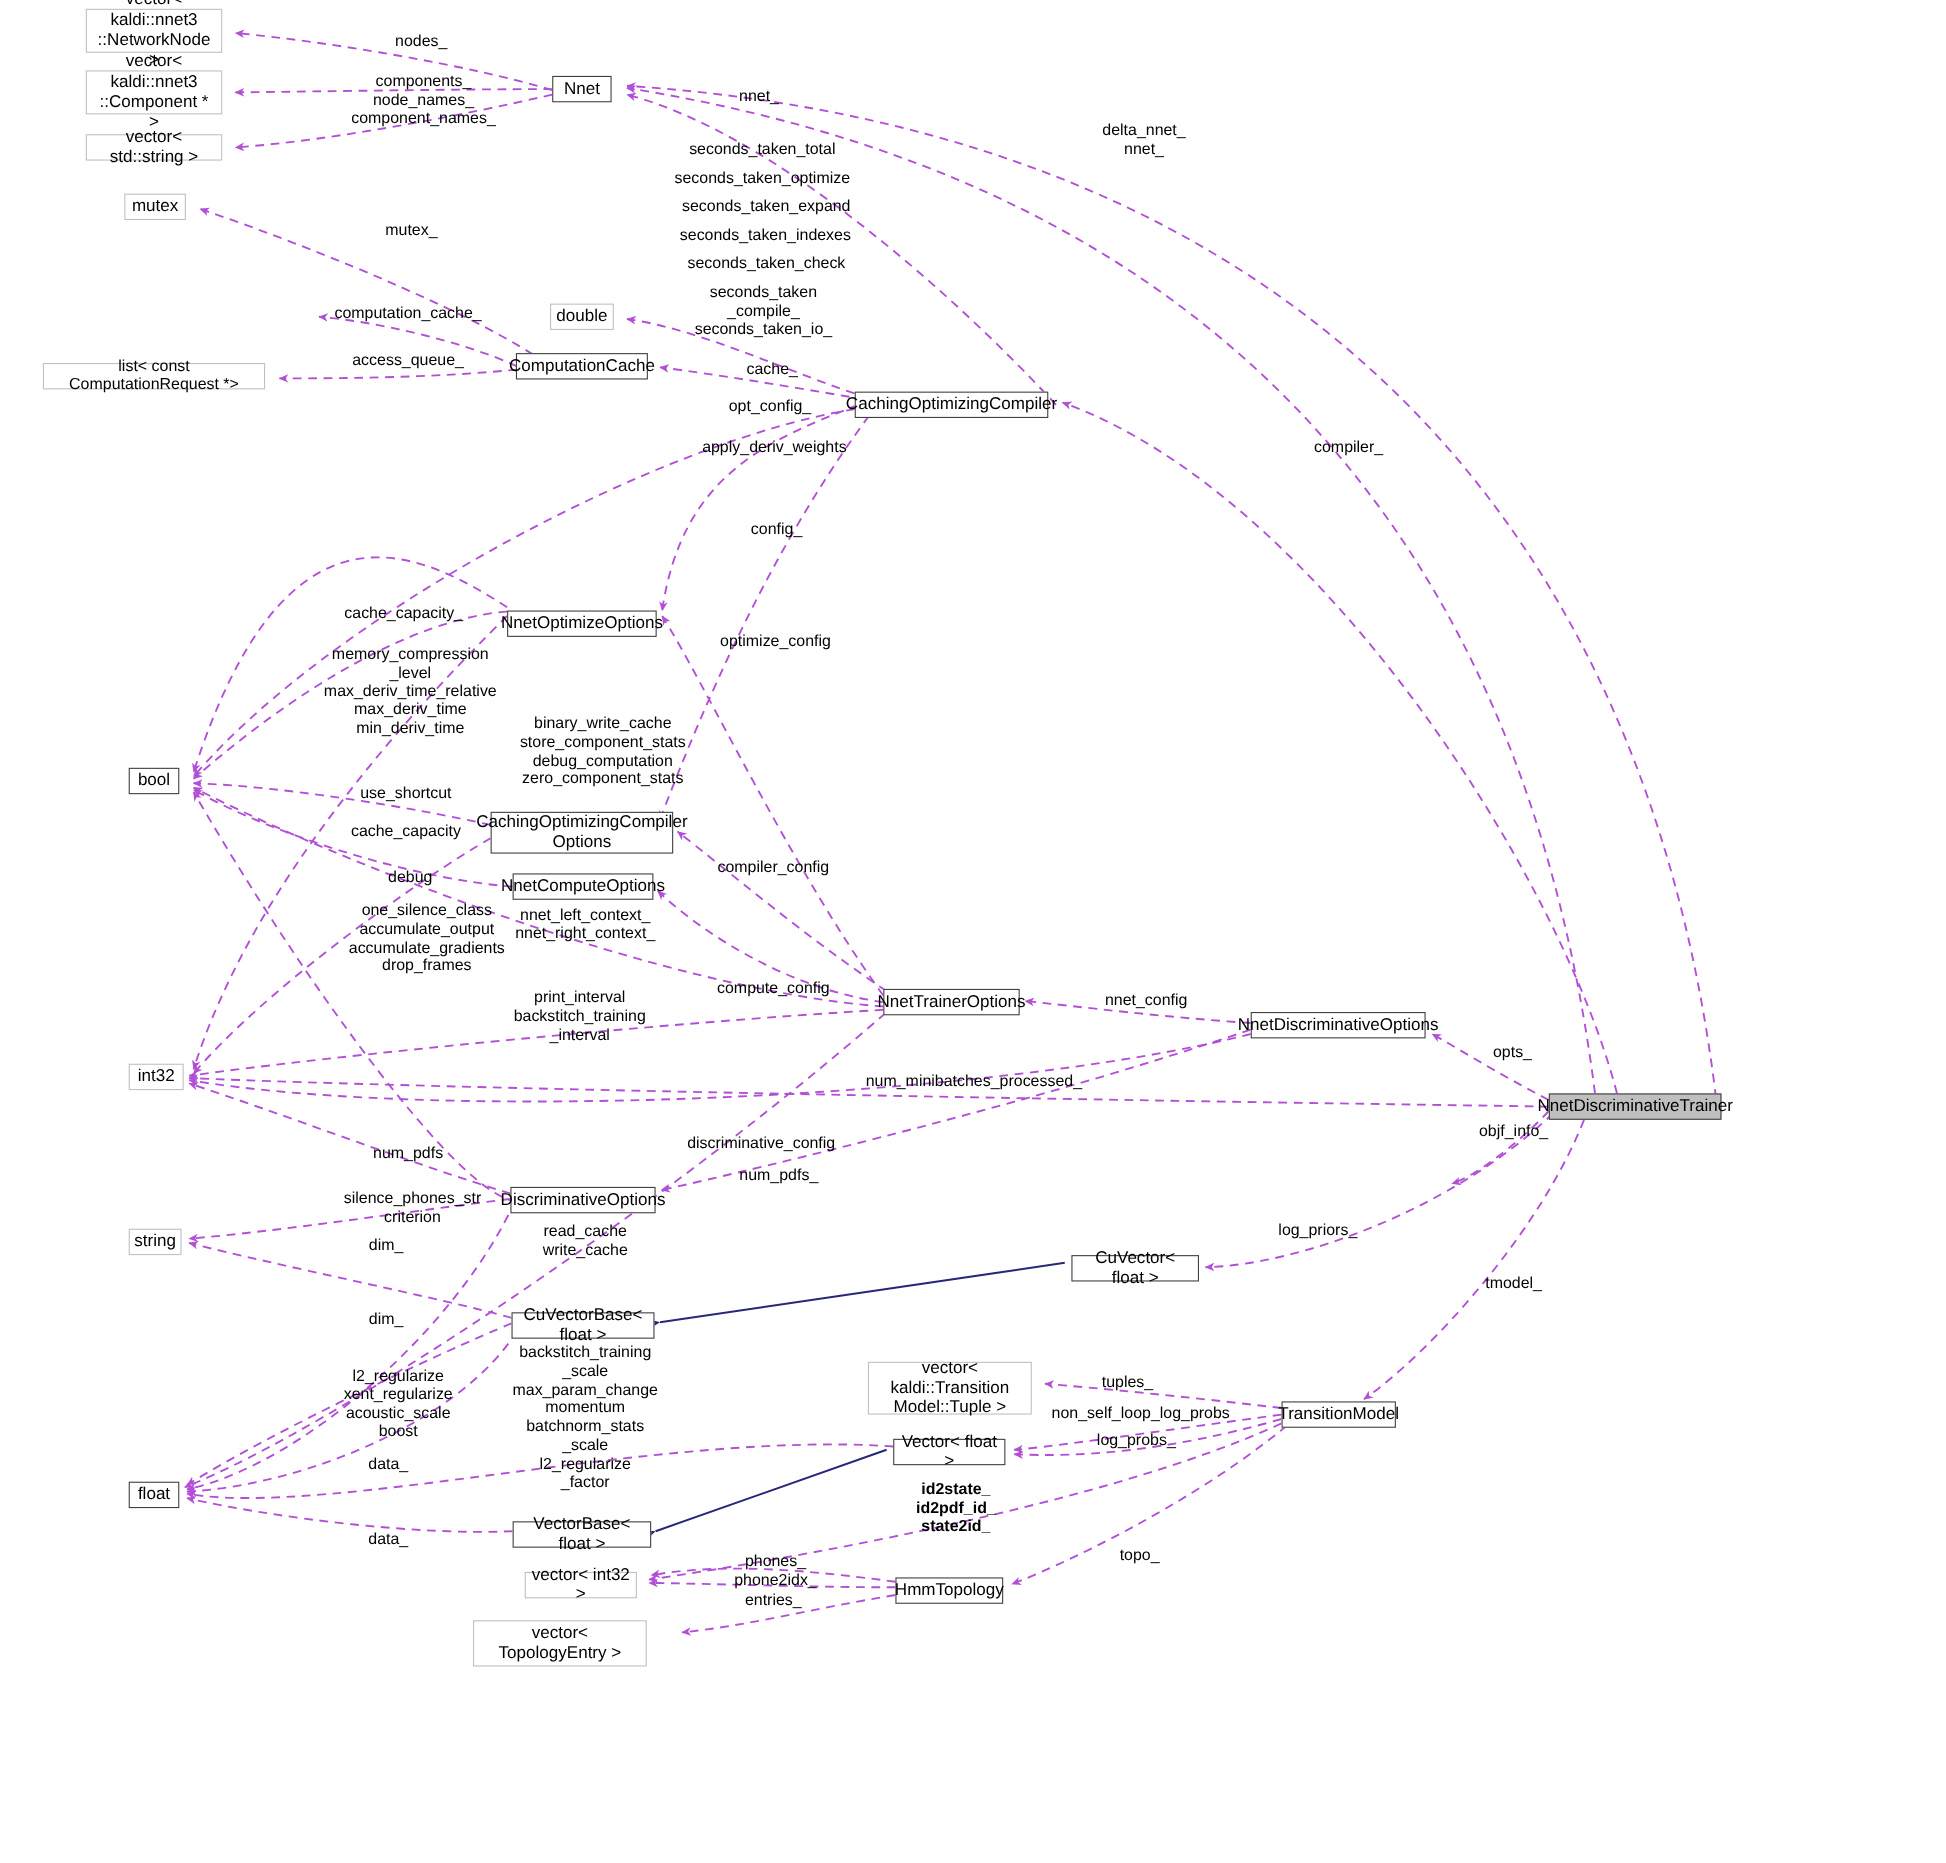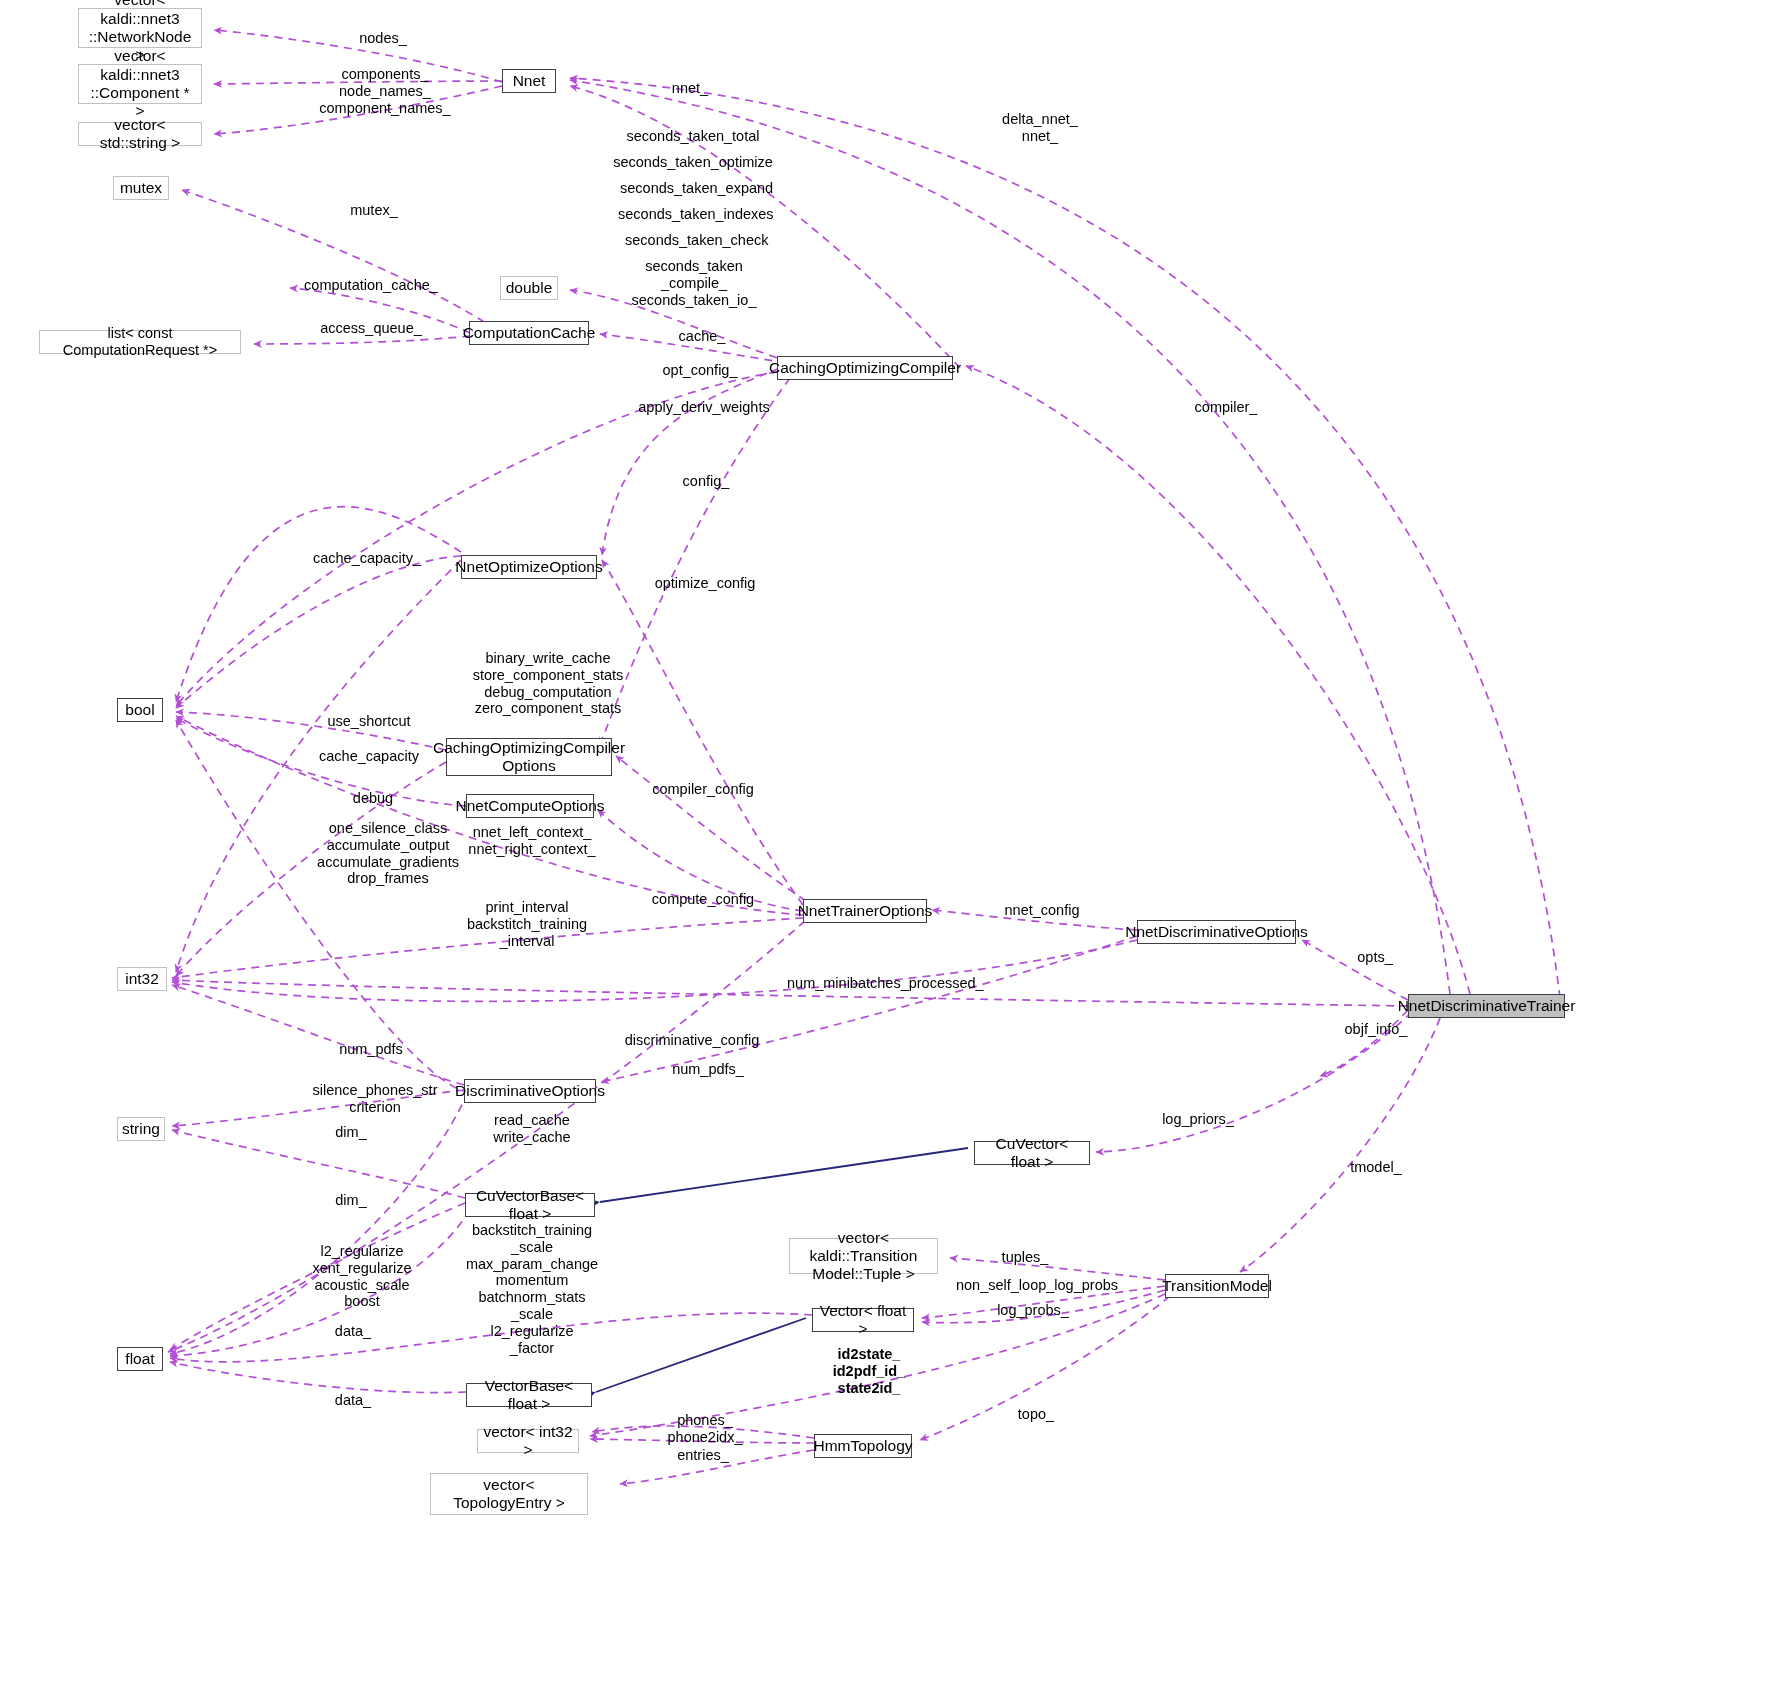--- a/index.html
+++ b/index.html
@@ -242,6 +242,11 @@
   <div class="edge-label" style="left:666px;top:458px;width:80px;margin-top:15px;">config_</div>
   <div class="edge-label" style="left:1180px;top:399px;width:92px;">compiler_</div>
   <div class="edge-label" style="left:300px;top:550px;width:134px;">cache_capacity_</div>
+  <div class="edge-label" style="left:285px;top:587px;width:176px;">memory_compression
+_level
+max_deriv_time_relative
+max_deriv_time
+min_deriv_time</div>
   <div class="edge-label" style="left:460px;top:650px;width:176px;">binary_write_cache
 store_component_stats
 debug_computation

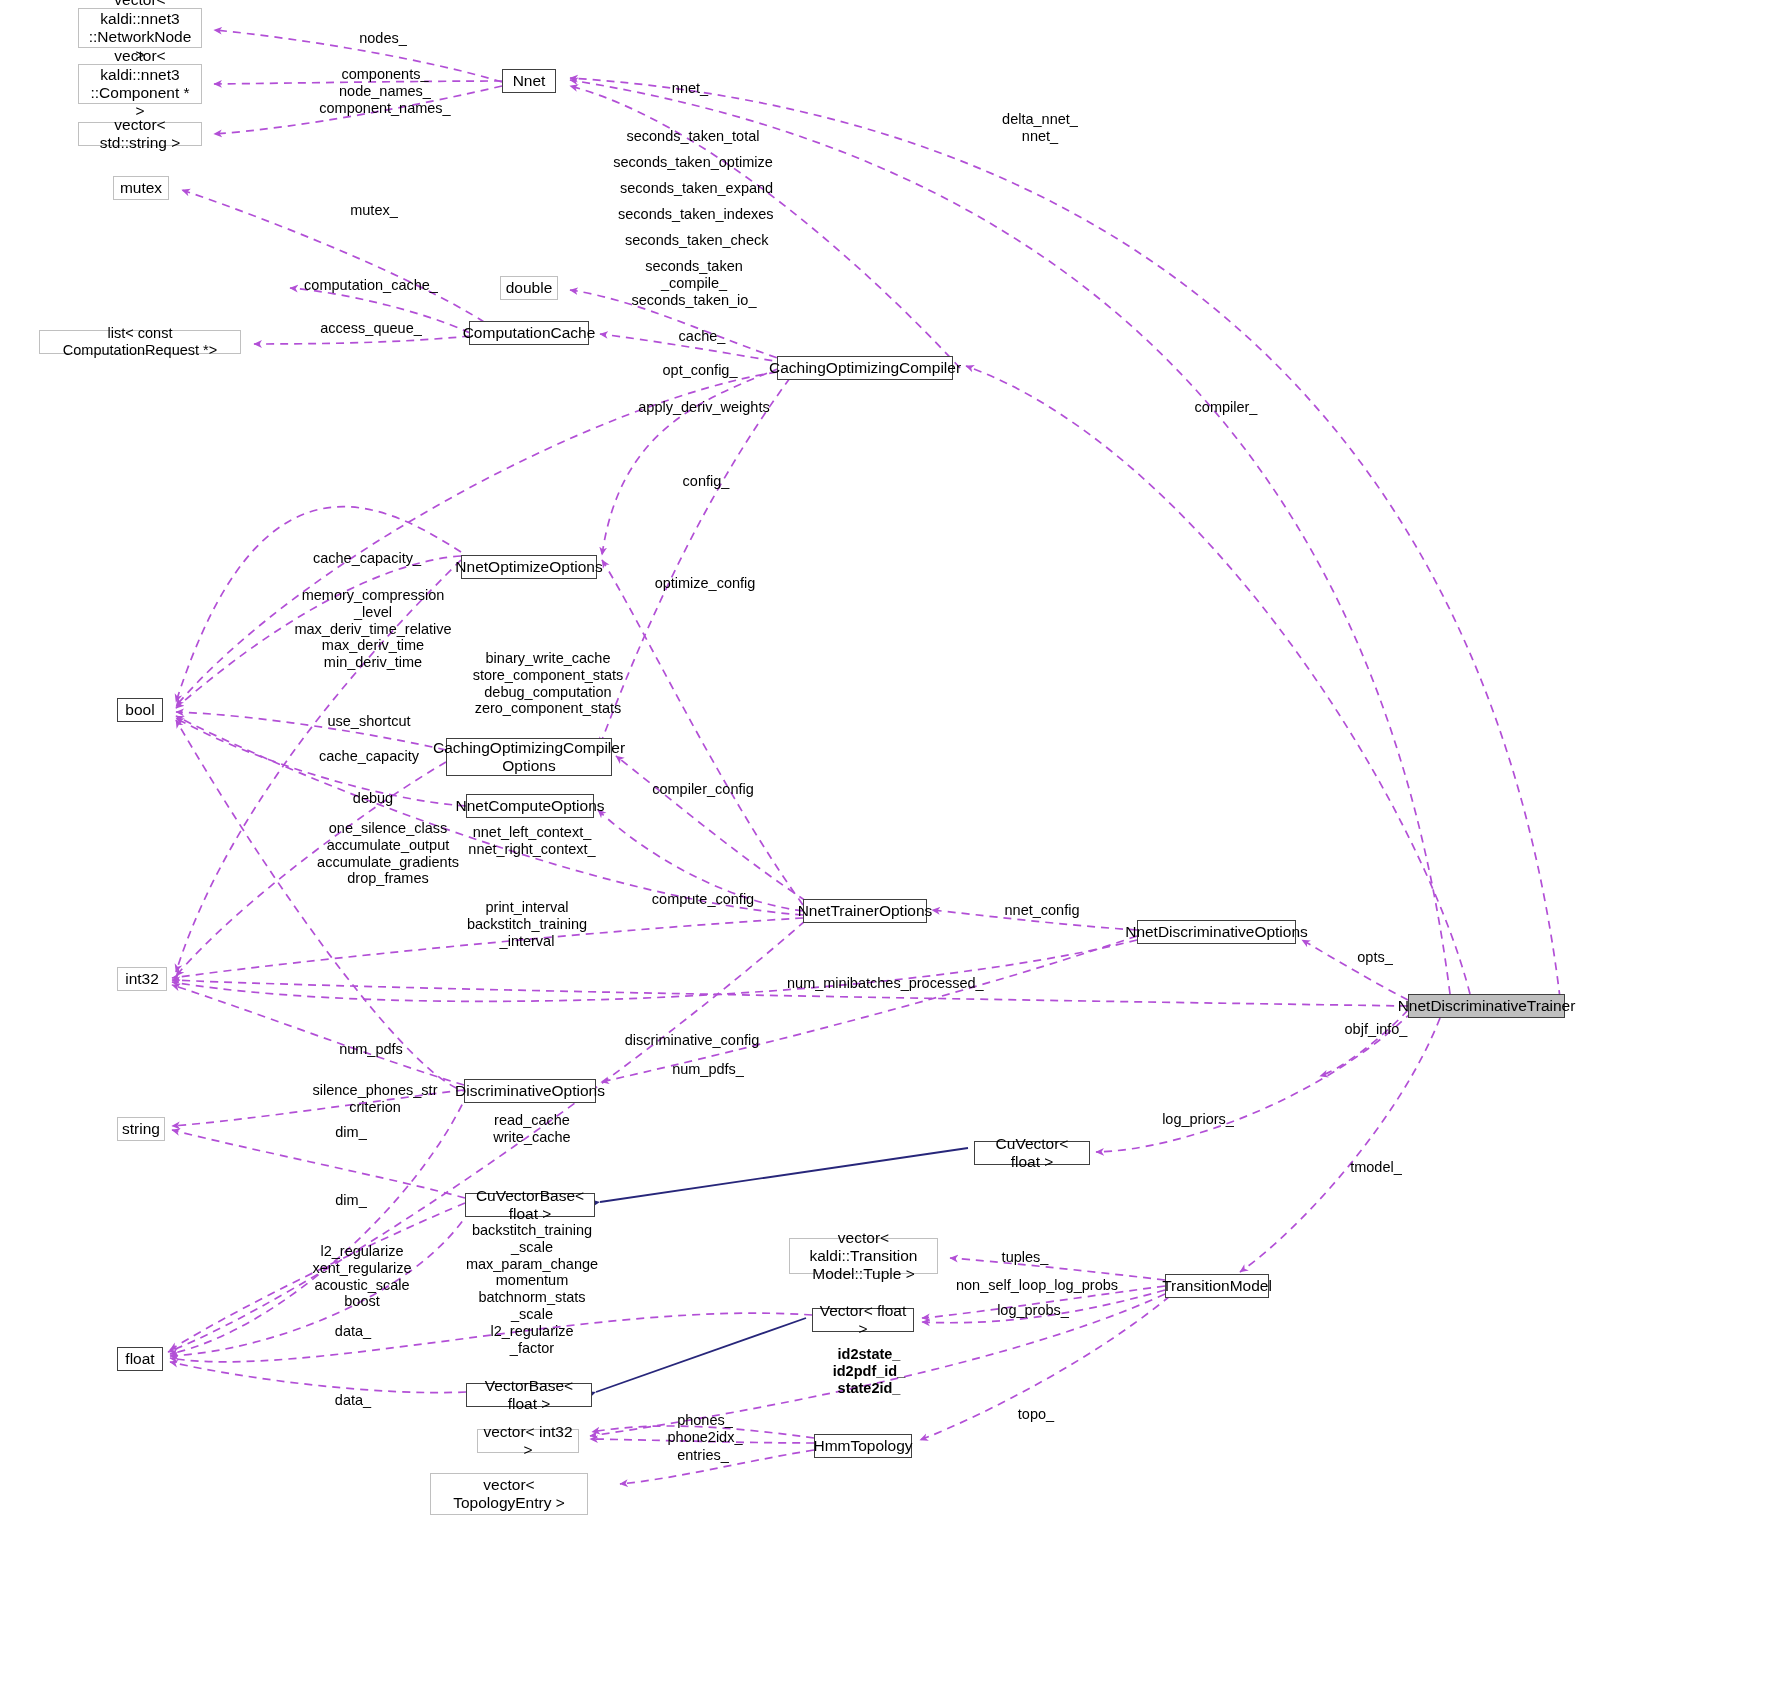--- a/index.html
+++ b/index.html
@@ -208,7 +208,7 @@
   <div class="node tmpl" style="left:117px;top:1117px;width:48px;height:24px;">string</div>
   <div class="node cls" style="left:974px;top:1141px;width:116px;height:24px;">CuVector&lt; float &gt;</div>
   <div class="node cls" style="left:465px;top:1193px;width:130px;height:24px;">CuVectorBase&lt; float &gt;</div>
-  <div class="node tmpl" style="left:789px;top:1238px;width:149px;height:36px;">vector&lt; kaldi::Transition
+  <div class="node tmpl" style="left:789px;top:1238px;width:149px;height:48px;">vector&lt; kaldi::Transition
 Model::Tuple &gt;</div>
   <div class="node cls" style="left:1165px;top:1274px;width:104px;height:24px;">TransitionModel</div>
   <div class="node cls" style="left:812px;top:1308px;width:102px;height:24px;">Vector&lt; float &gt;</div>

